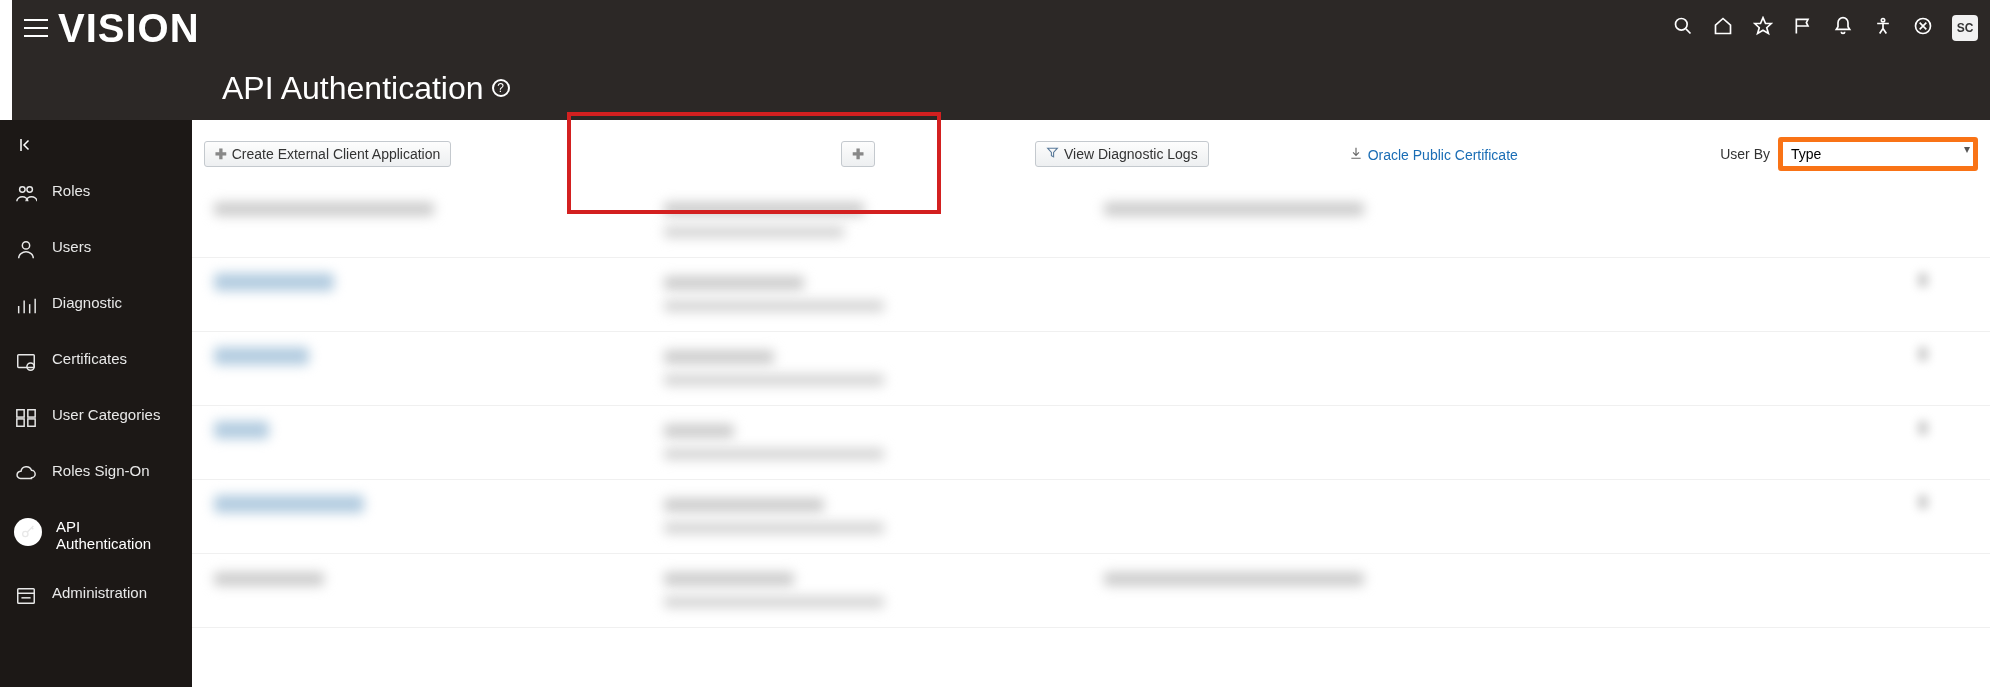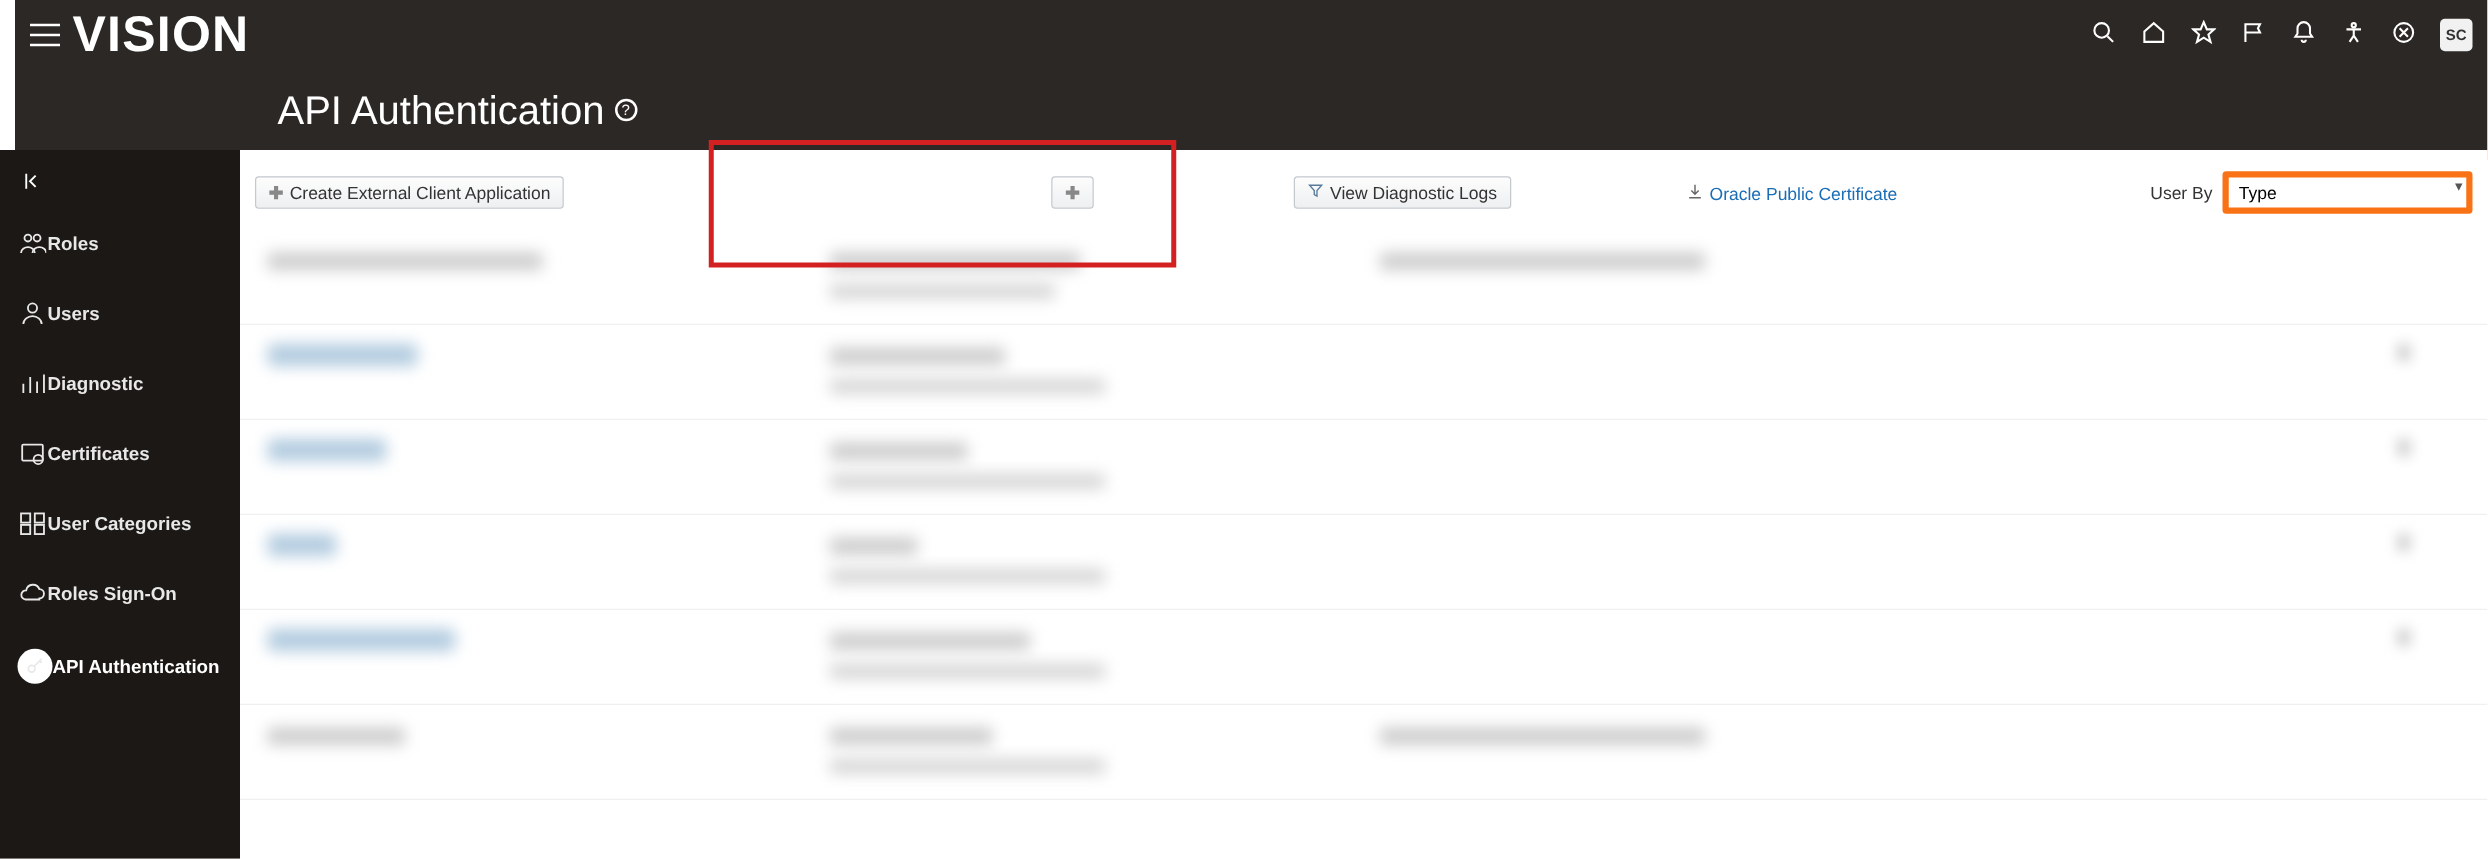--- a/index.html
+++ b/index.html
@@ -117,12 +117,12 @@
 }
 .sidebar-item {
   display: flex;
-  align-items: center;
+  align-items: flex-start;
+  gap: 14px;
   padding: 16px 14px;
   font-size: 15px;
   cursor: pointer;
   color: #e8e8e8;
-  font-weight: bold;
 }
 .sidebar-item.active {
   color: #fff;

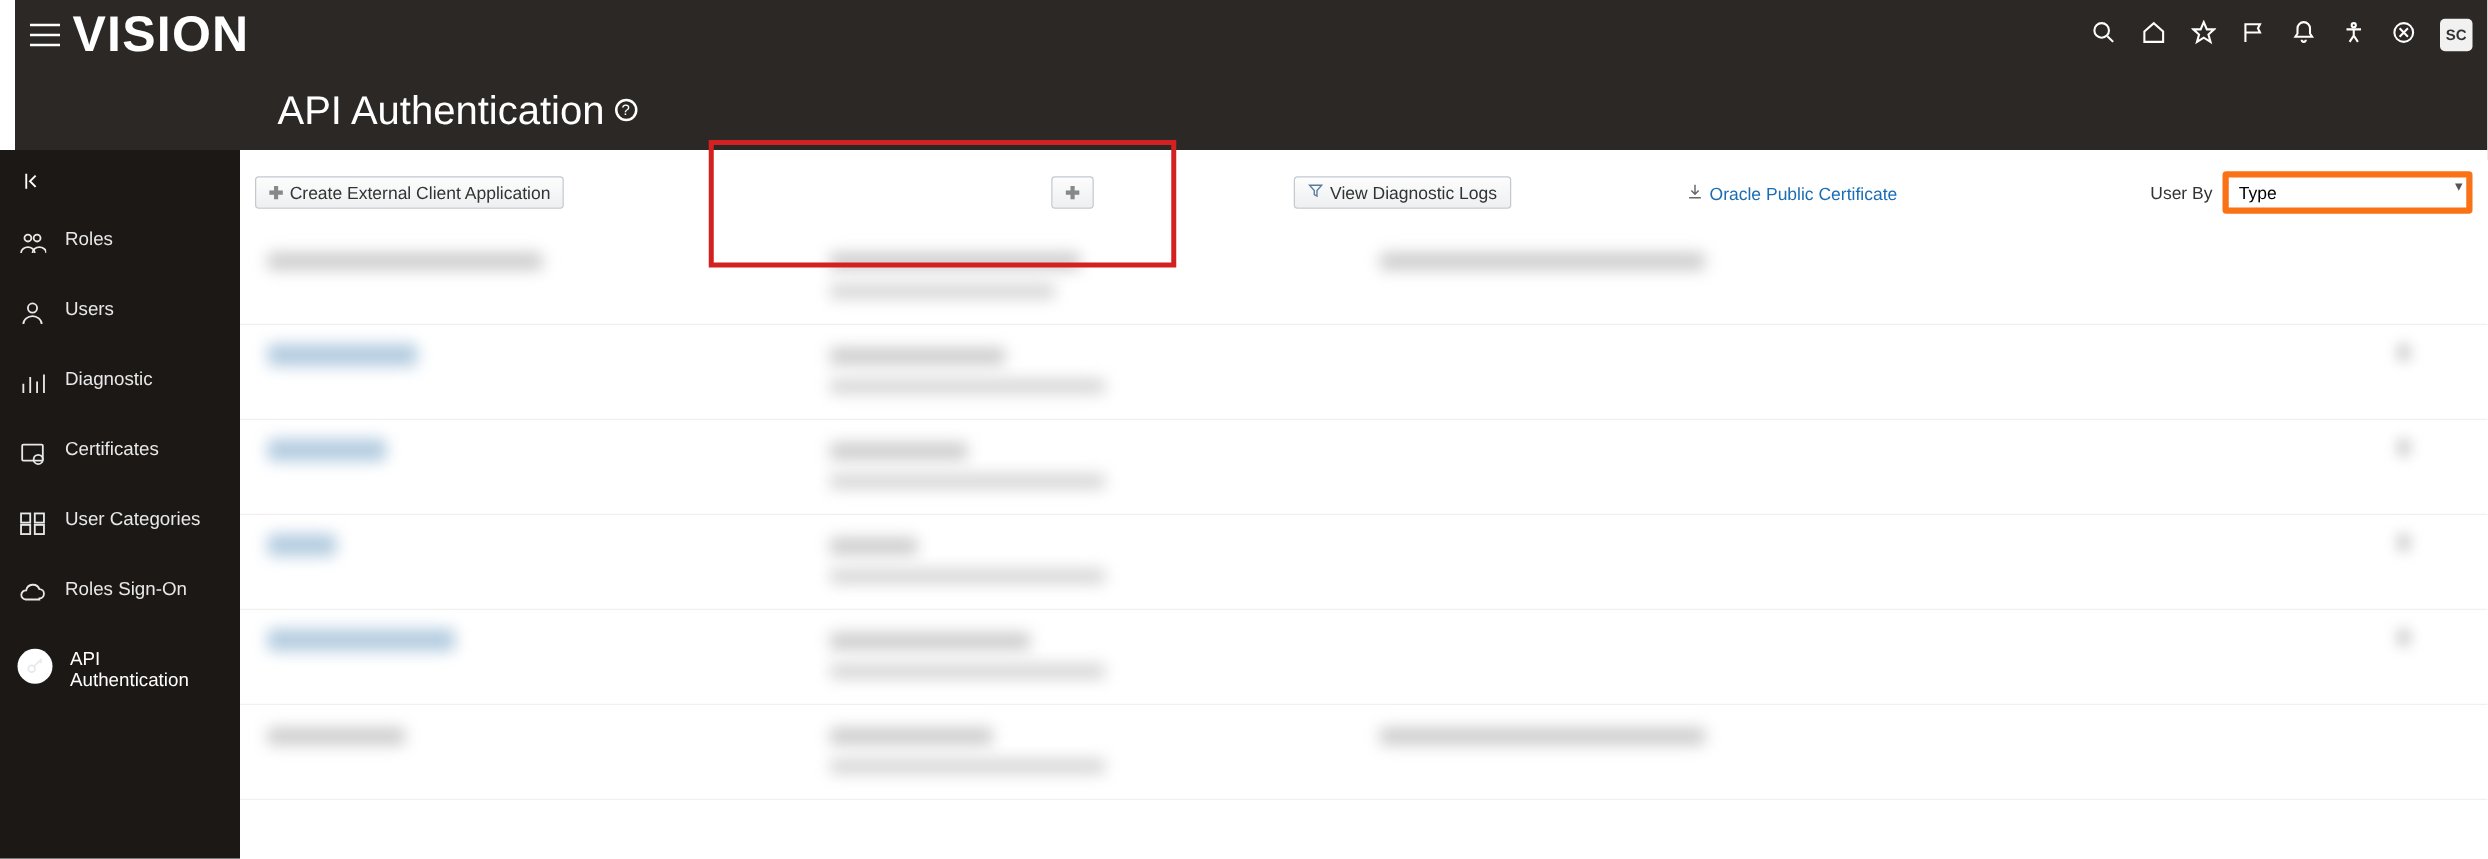--- a/index.html
+++ b/index.html
@@ -428,6 +428,16 @@
       <span>API Authentication</span>
     </div>
 
+    <div class="sidebar-item">
+      <span class="sicon">
+        <svg width="22" height="22" viewBox="0 0 24 24" fill="none" stroke="#e8e8e8" stroke-width="1.6">
+            <rect x="3" y="4" width="18" height="16" rx="1"></rect>
+            <line x1="3" y1="9" x2="21" y2="9"></line>
+            <line x1="7" y1="14" x2="17" y2="14"></line>
+          </svg>
+      </span>
+      <span>Administration</span>
+    </div>
   </div>
 
   <div class="main">

